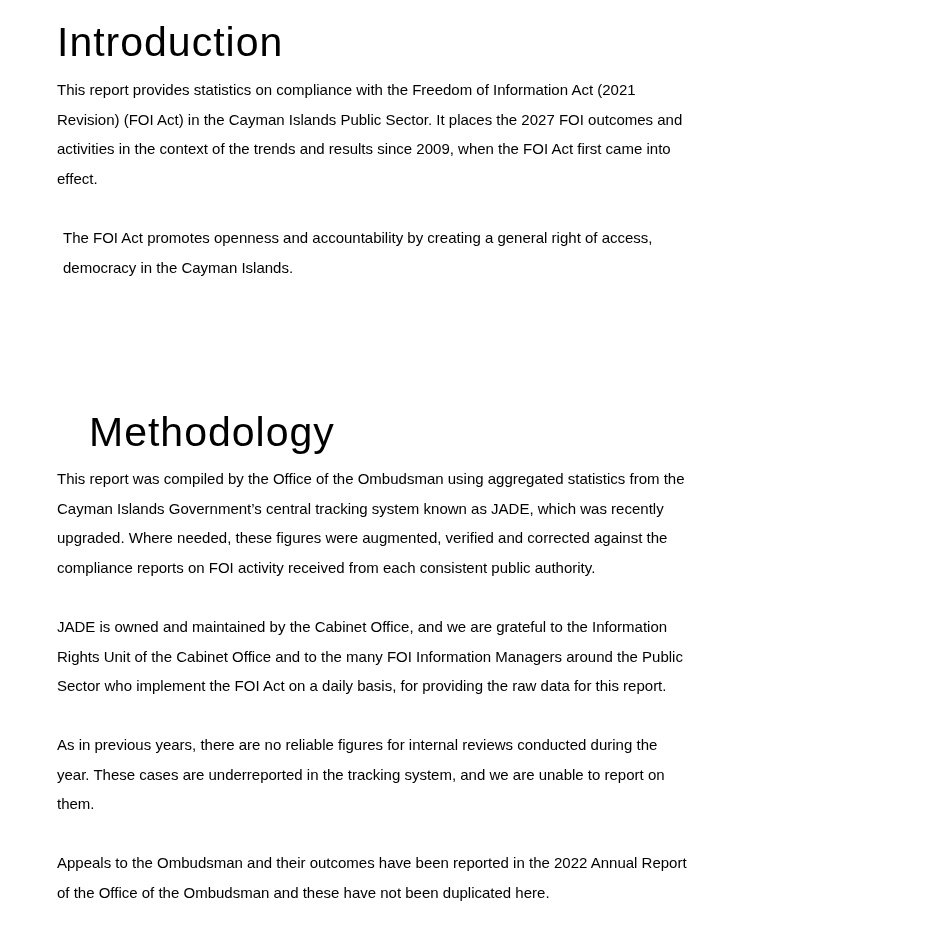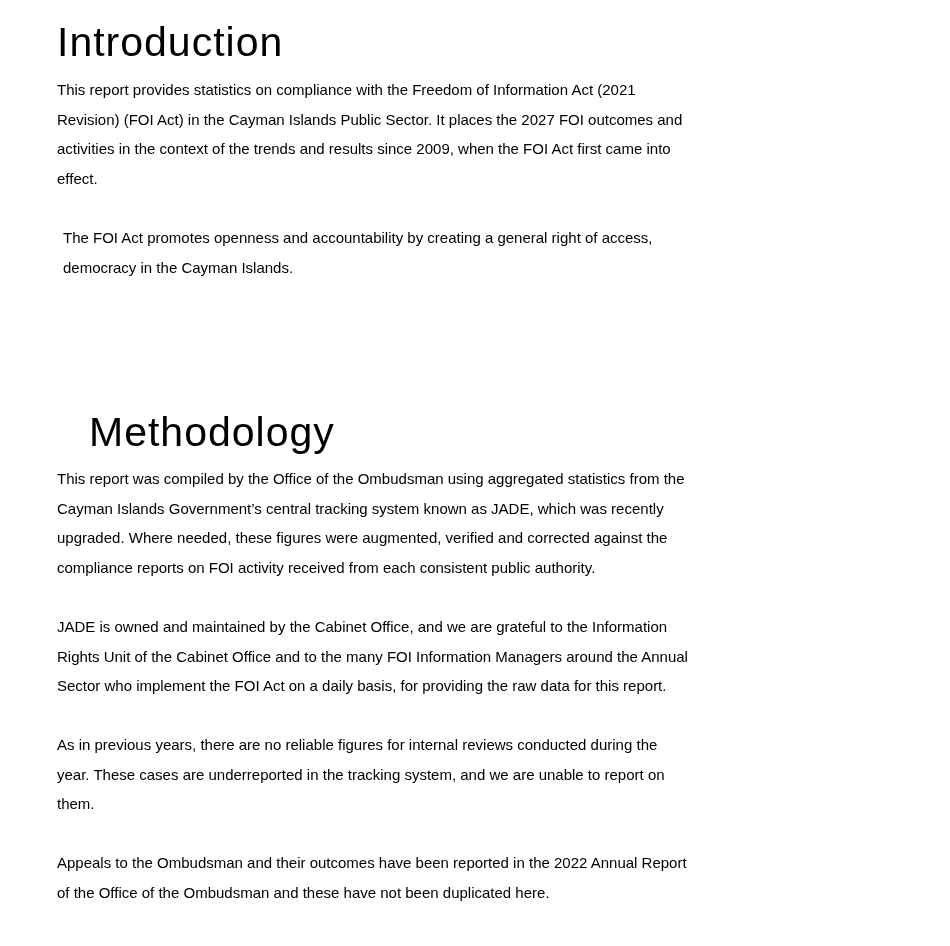--- a/index.html
+++ b/index.html
@@ -77,7 +77,7 @@
 
   <p id="method-p2" class="para">
     <span class="line">JADE is owned and maintained by the Cabinet Office, and we are grateful to the Information</span>
-    <span class="line">Rights Unit of the Cabinet Office and to the many FOI Information Managers around the Annual</span>
+    <span class="line">Rights Unit of the Cabinet Office and to the many FOI Information Managers around the Public</span>
     <span class="line">Sector who implement the FOI Act on a daily basis, for providing the raw data for this report.</span>
   </p>
 

